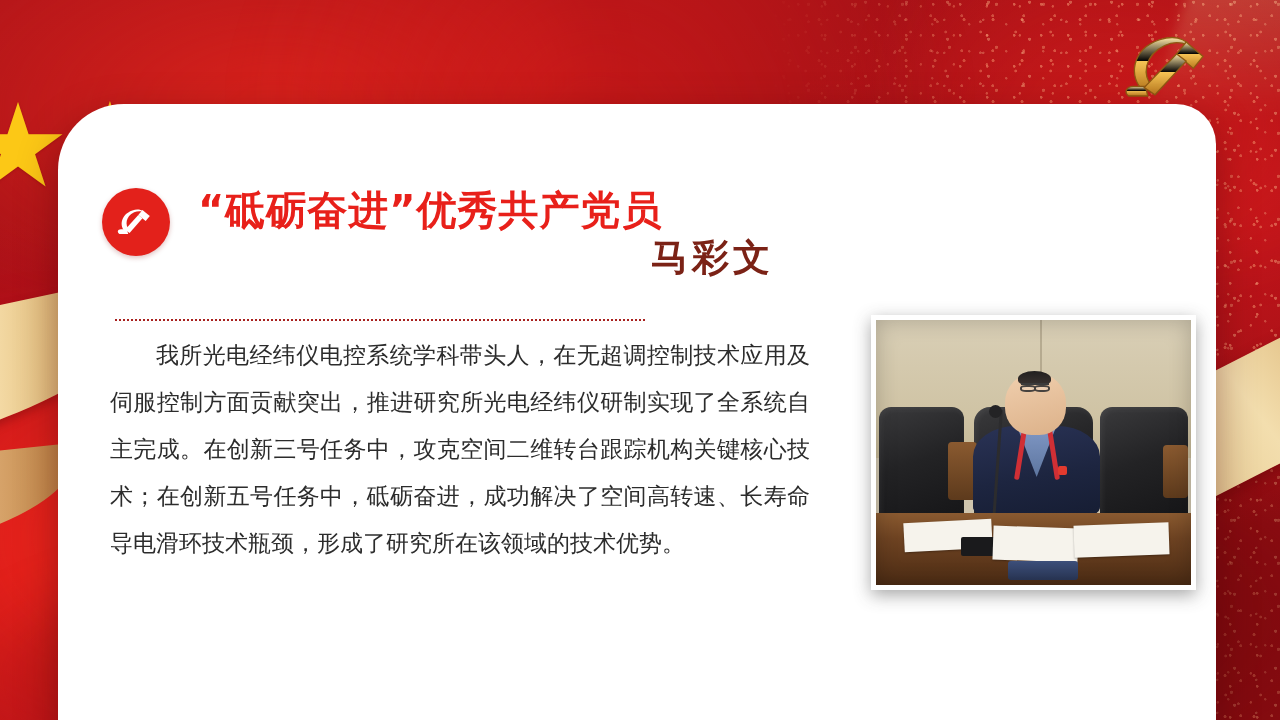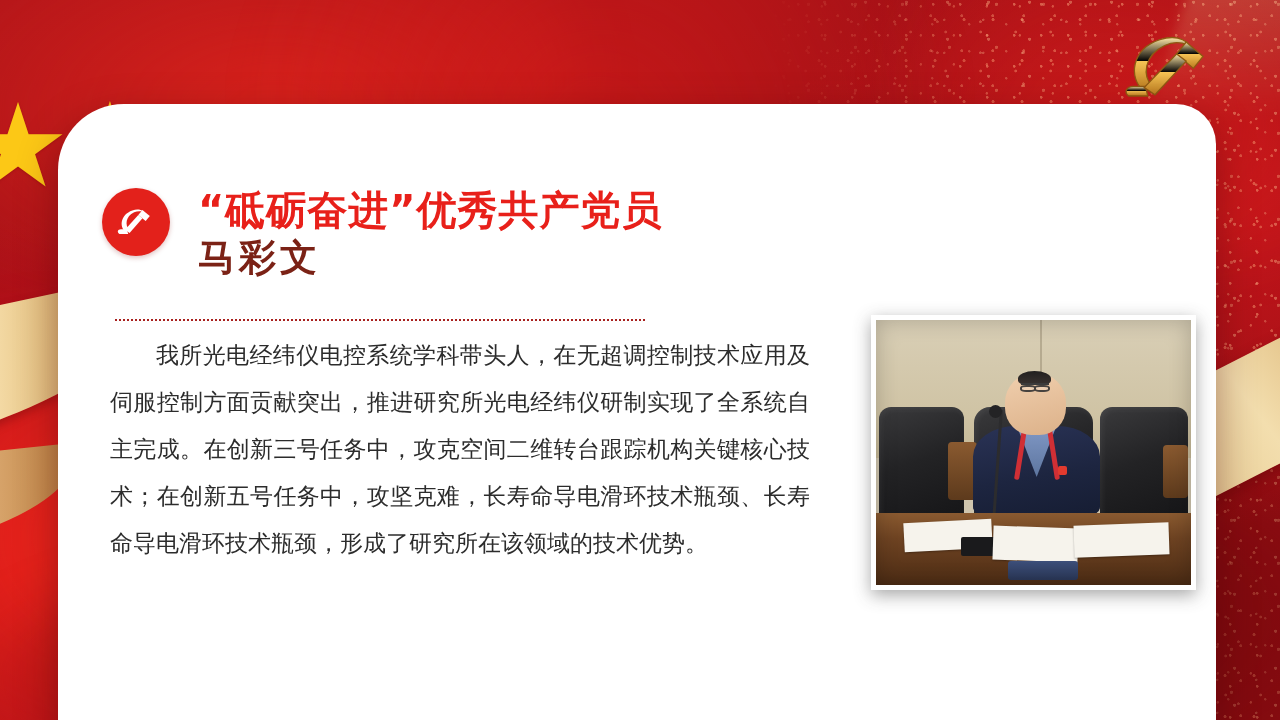--- a/index.html
+++ b/index.html
@@ -136,7 +136,7 @@
     font-family:"DejaVu Serif","Liberation Serif",serif;
     font-size:37px; font-weight:700; color:#7B2216;
     letter-spacing:4px; line-height:1.2;
-    text-align:left; padding-right:8px; margin-top:2px;
+    text-align:right; padding-right:8px; margin-top:2px;
   }
 
   

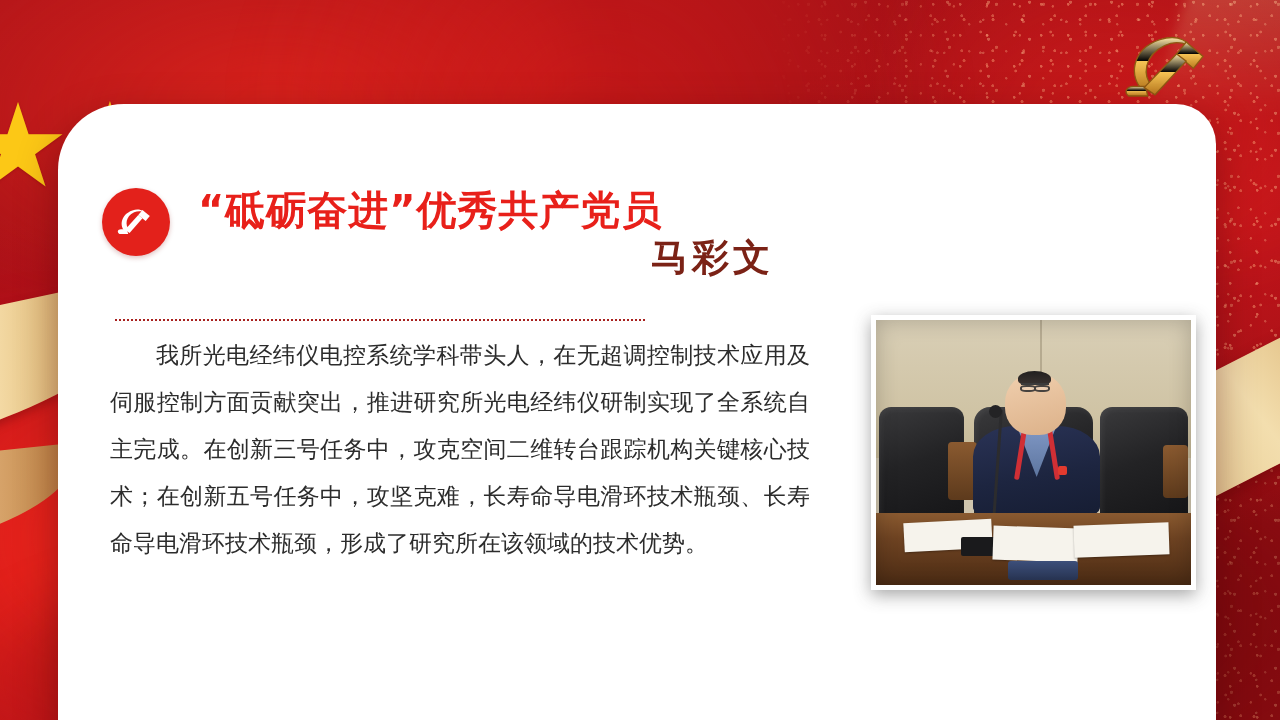--- a/index.html
+++ b/index.html
@@ -336,7 +336,7 @@
 
       <div class="rule"></div>
 
-      <div class="body-text">我所光电经纬仪电控系统学科带头人，在无超调控制技术应用及伺服控制方面贡献突出，推进研究所光电经纬仪研制实现了全系统自主完成。在创新三号任务中，攻克空间二维转台跟踪机构关键核心技术；在创新五号任务中，攻坚克难，长寿命导电滑环技术瓶颈、长寿命导电滑环技术瓶颈，形成了研究所在该领域的技术优势。</div>
+      <div class="body-text">我所光电经纬仪电控系统学科带头人，在无超调控制技术应用及伺服控制方面贡献突出，推进研究所光电经纬仪研制实现了全系统自主完成。在创新三号任务中，攻克空间二维转台跟踪机构关键核心技术；在创新五号任务中，砥砺奋进，成功解决了空间高转速、长寿命导电滑环技术瓶颈，形成了研究所在该领域的技术优势。</div>
 
       <div class="photo-wrap">
         <div class="photo">

